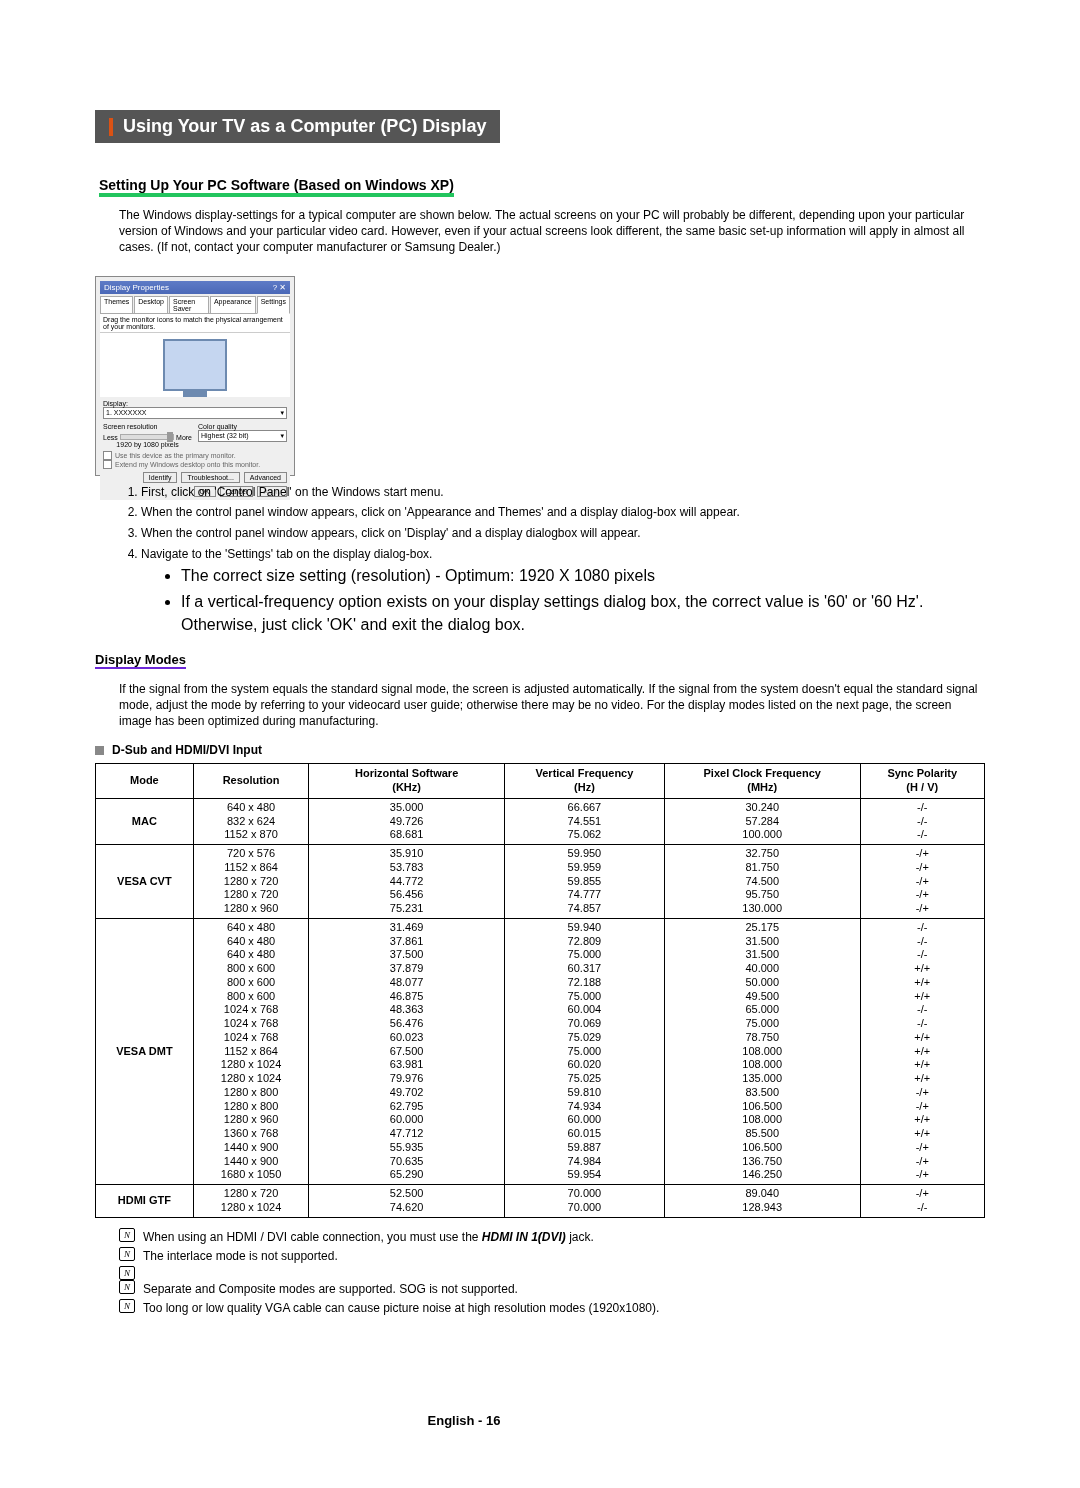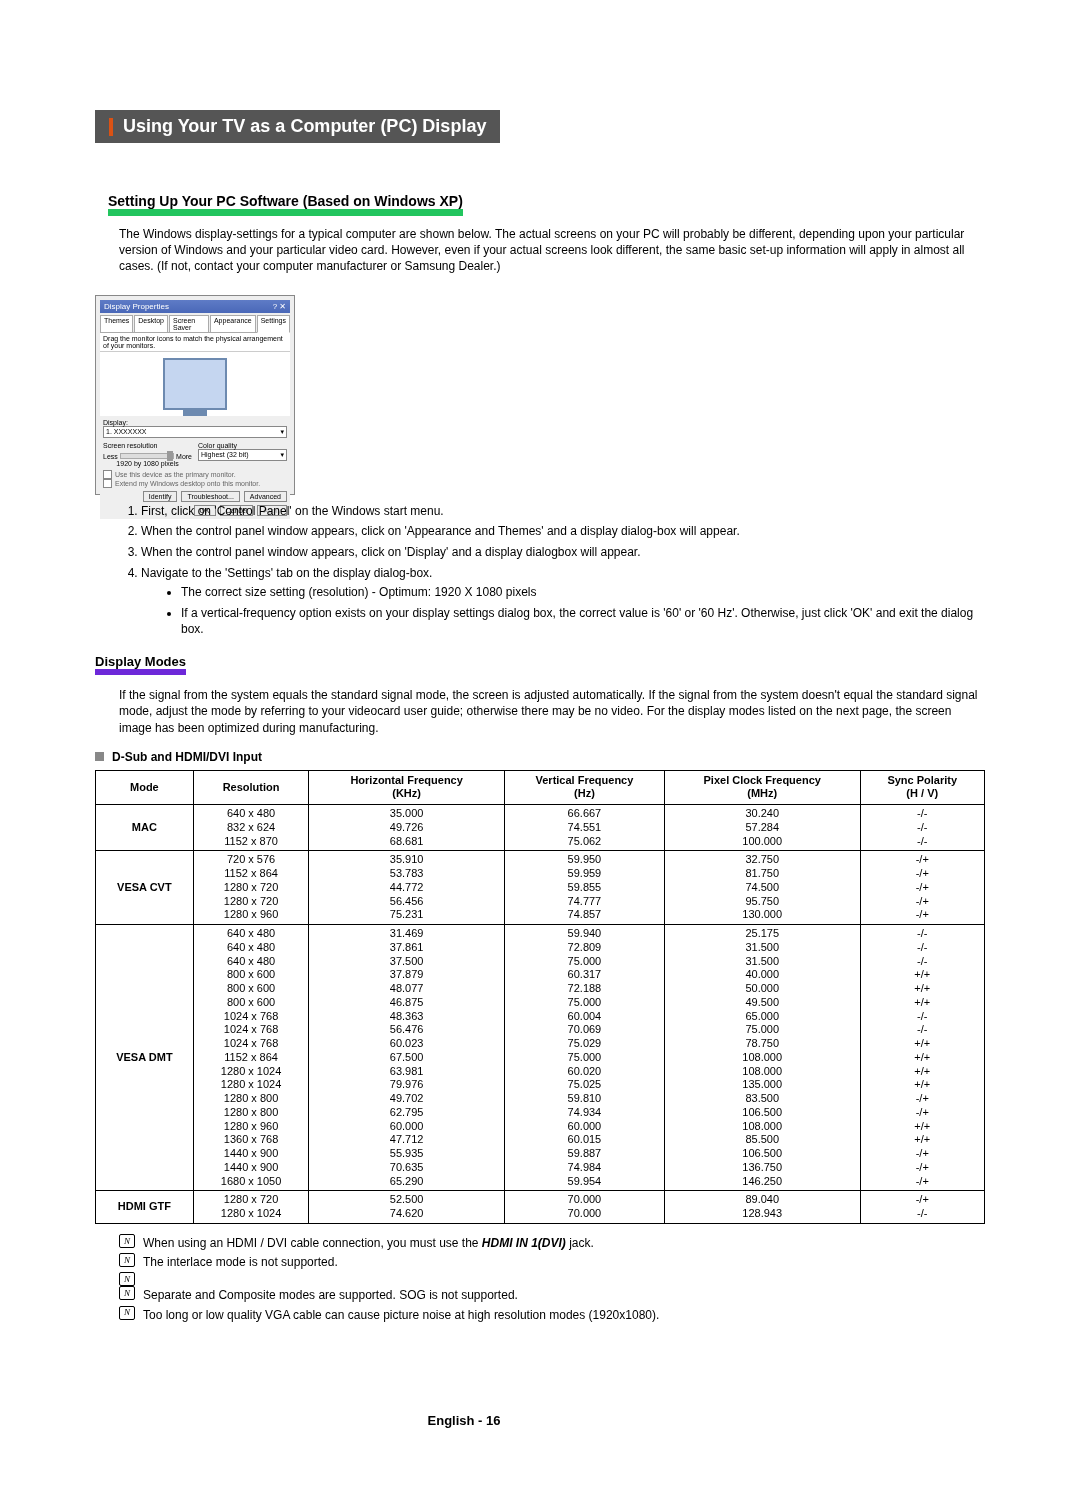--- a/index.html
+++ b/index.html
@@ -21,7 +21,7 @@
   .title-bar {
     display: flex;
     align-items: center;
-    margin-bottom: 36px;
+    margin-bottom: 20px;
   }
   .title-bar .title-text {
     background: #555;

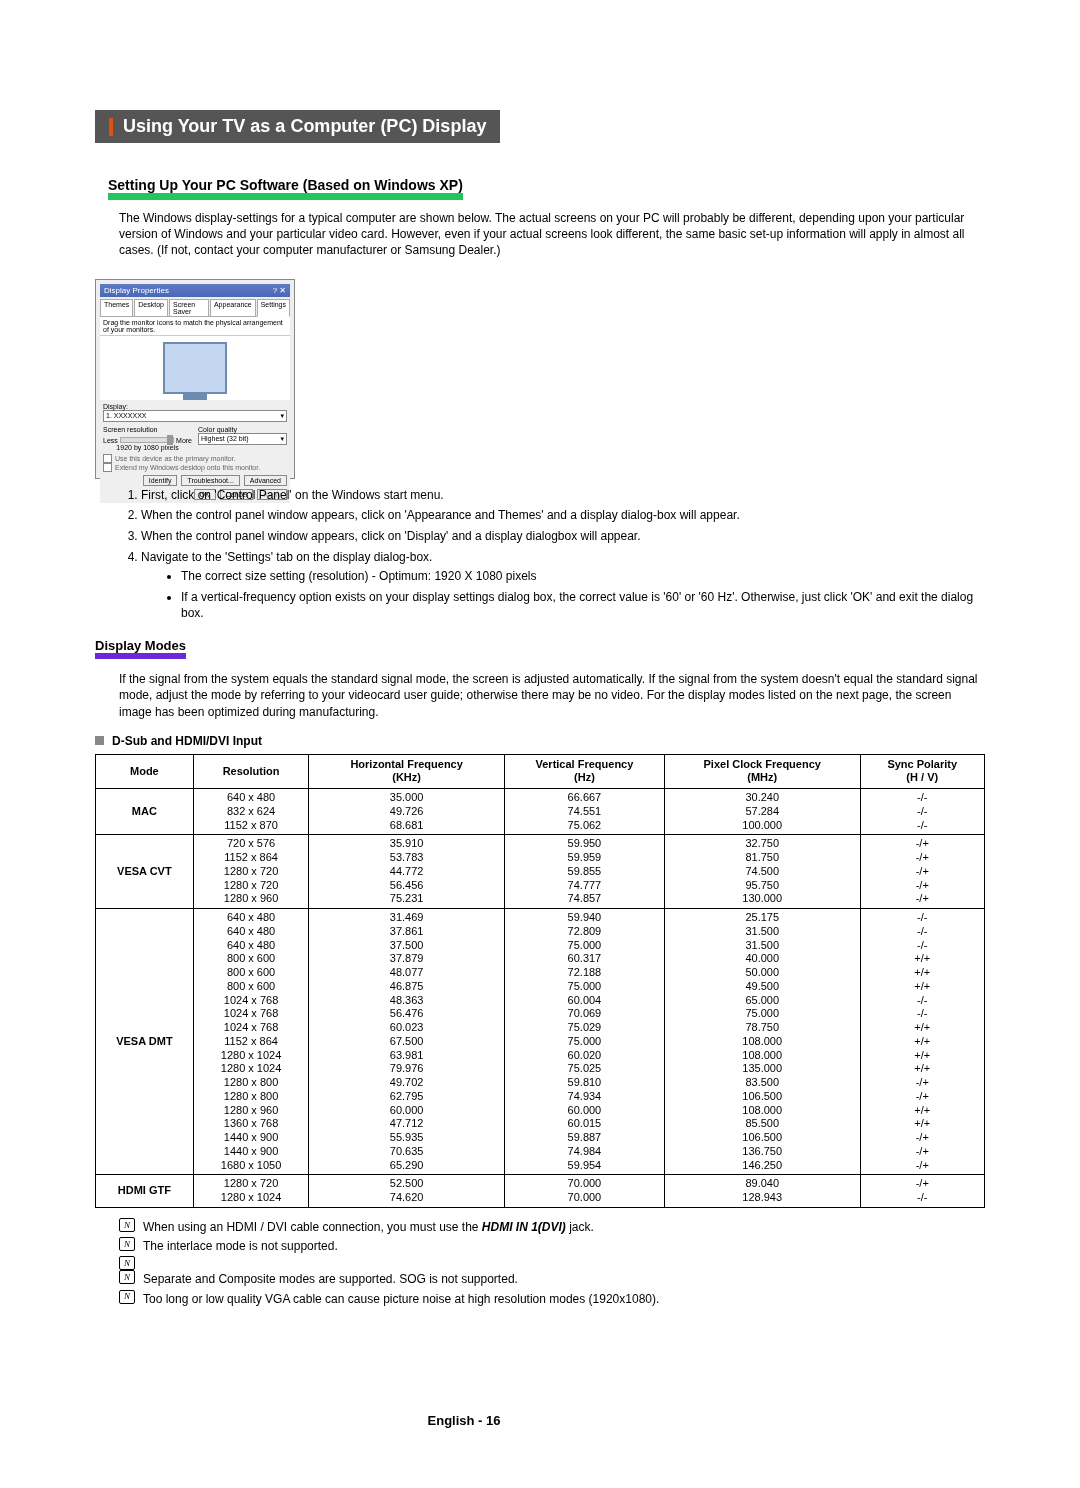--- a/index.html
+++ b/index.html
@@ -42,9 +42,9 @@
   .section-heading {
     font-weight: bold;
     font-size: 14px;
-    border-bottom: 7px solid #22c55e;
+    border-bottom: 4px solid #22c55e;
     display: inline-block;
-    margin: 14px 0 10px 13px;
+    margin: 14px 0 10px 4px;
   }
   .section-sub {
     font-weight: bold;

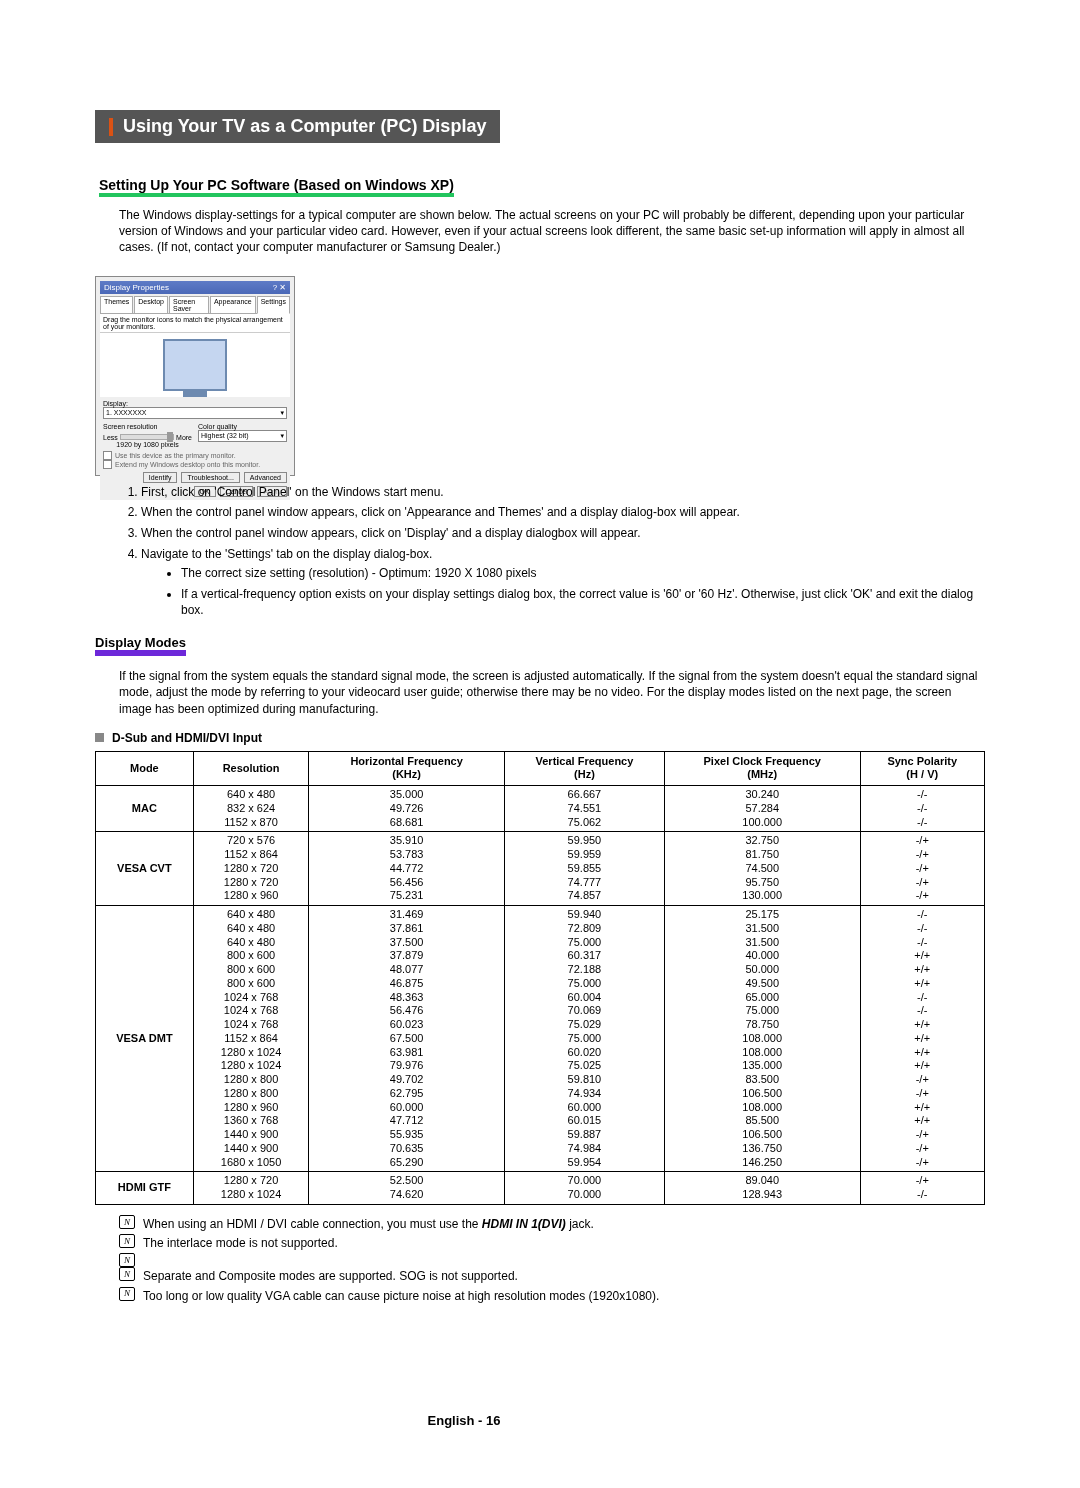--- a/index.html
+++ b/index.html
@@ -231,7 +231,7 @@
     list-style: disc;
     padding-left: 40px;
     margin: 2px 0 0 0;
-    font-size: 12px;
+    font-size: 16px;
     line-height: 1.4;
   }
   .display-modes-text {

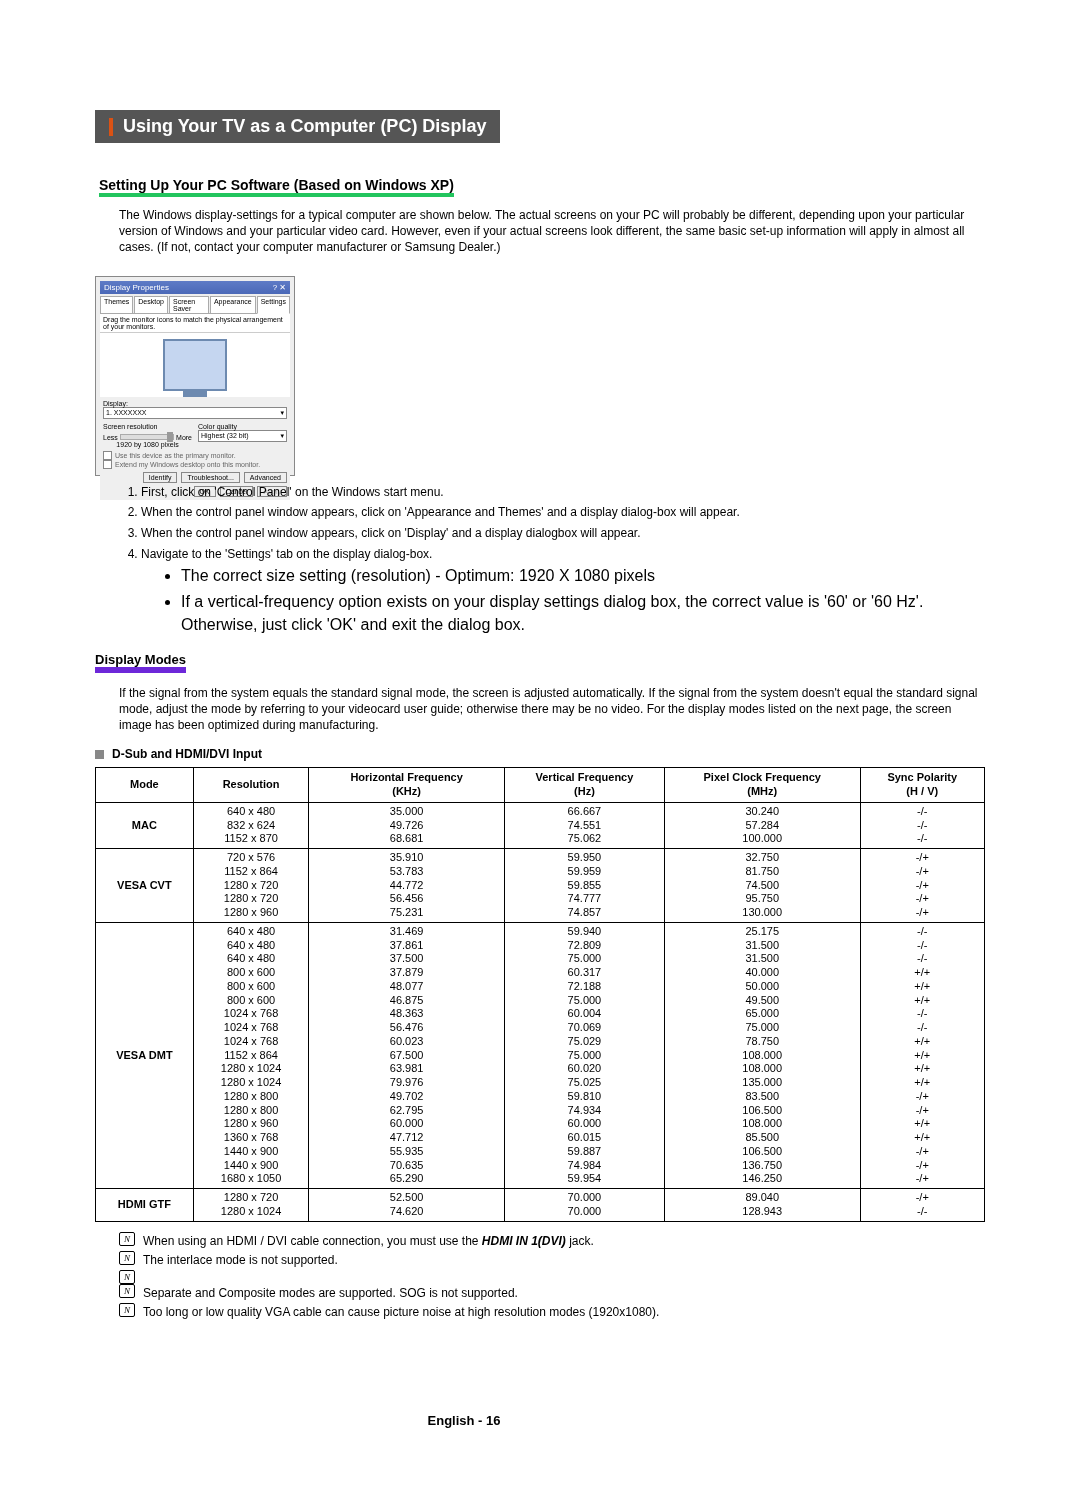--- a/index.html
+++ b/index.html
@@ -51,7 +51,7 @@
     font-size: 13px;
     display: inline-block;
     margin: 12px 0 6px 0;
-    border-bottom: 6px solid #6d28d9;
+    border-bottom: 2px solid #6d28d9;
   }
   .input-label {
     font-weight: bold;

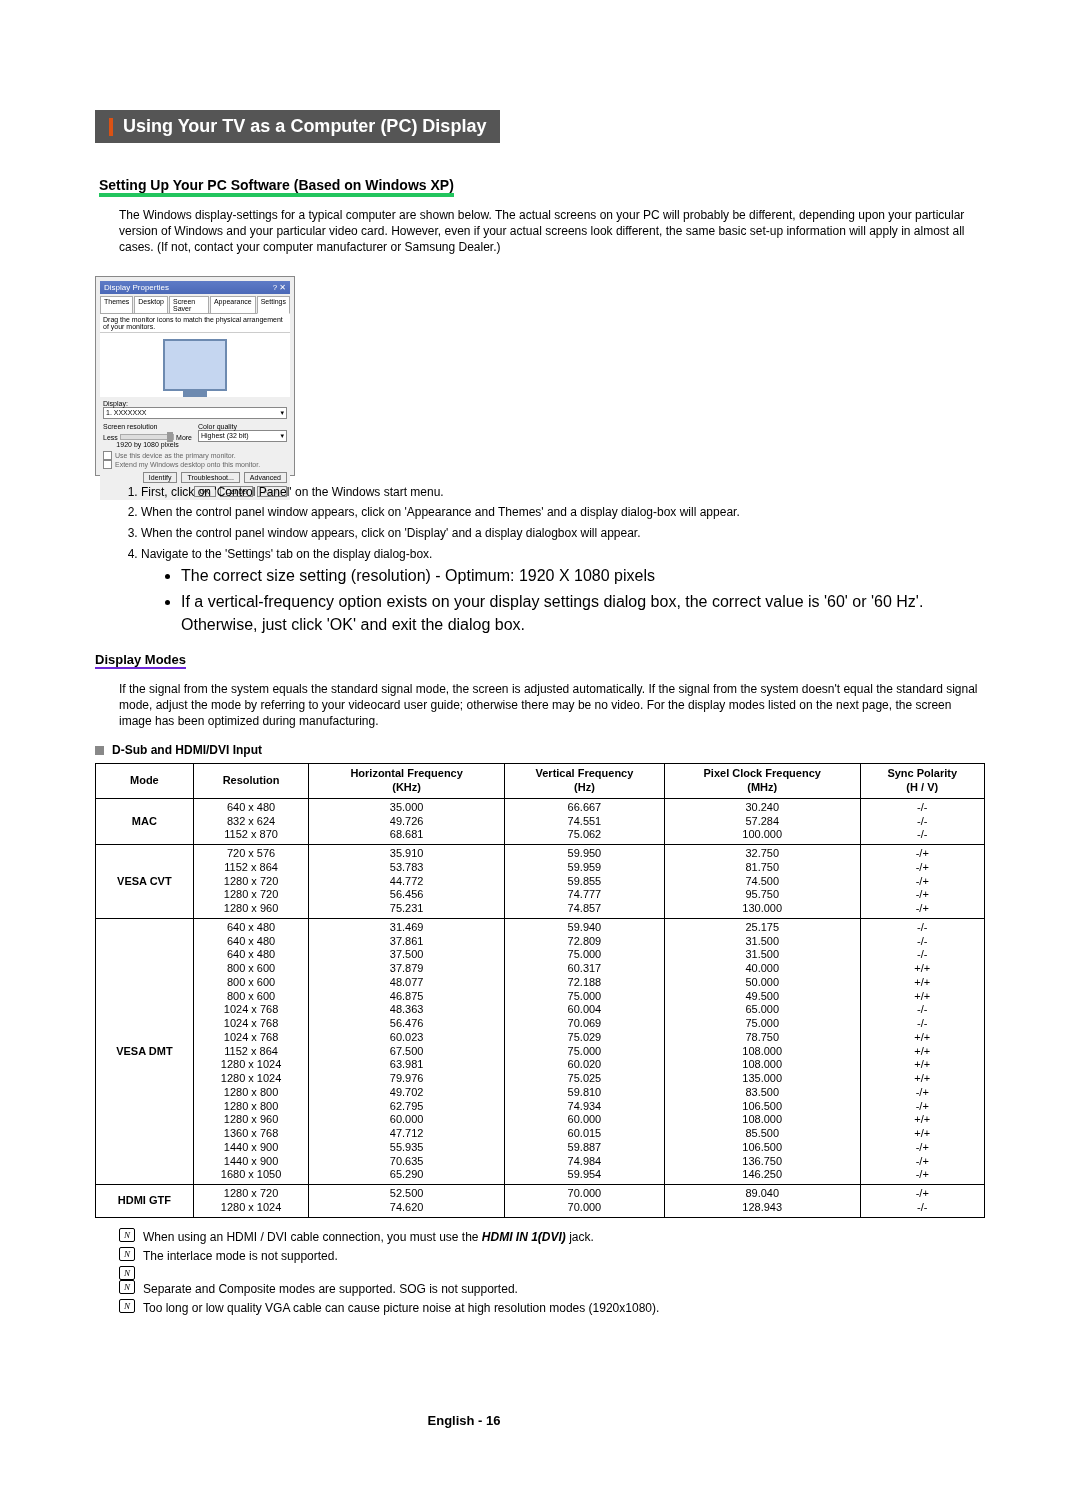--- a/index.html
+++ b/index.html
@@ -422,7 +422,7 @@
       <tr>
         <th>Mode</th>
         <th>Resolution</th>
-        <th>Horizontal Frequency
+        <th>Horizontal Software
 (KHz)</th>
         <th>Vertical Frequency
 (Hz)</th>

